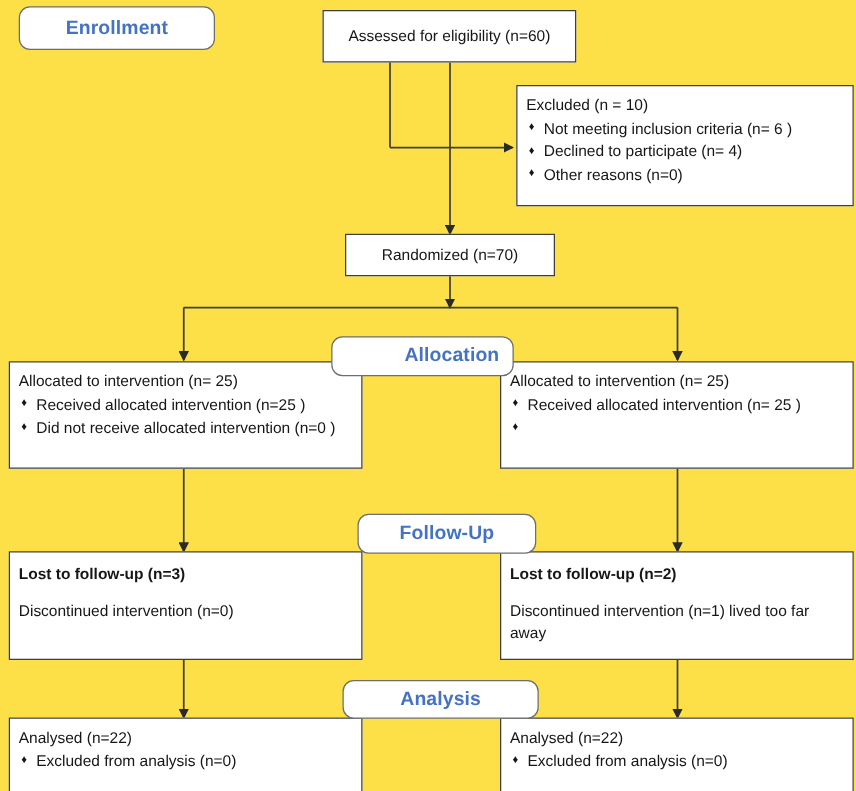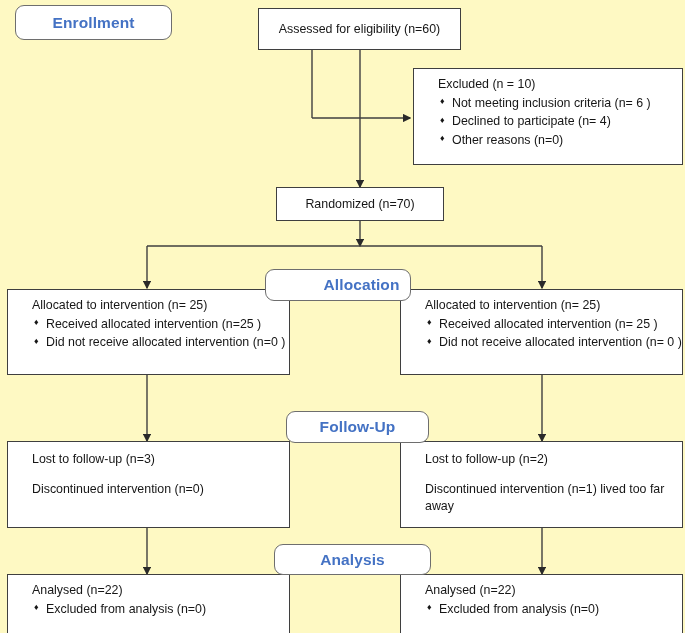--- a/index.html
+++ b/index.html
@@ -16,7 +16,7 @@
     width: 685px;
     height: 633px;
     overflow: hidden;
-    background: #fef9c3;
+    background: #fde047;
   }
   #edges {
     position: absolute;

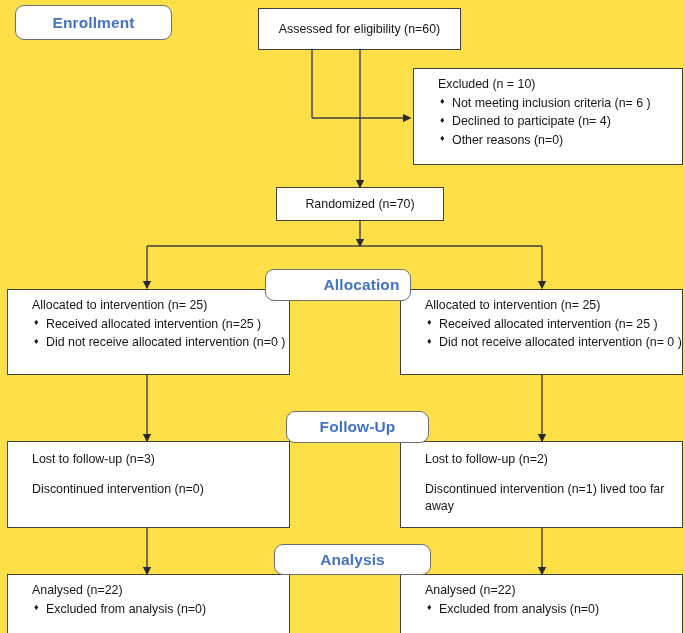--- a/index.html
+++ b/index.html
@@ -34,7 +34,7 @@
     font-size: 12.4px;
     line-height: 1.36;
     color: #161616;
-    padding: 7px 9px 6px 24px;
+    padding: 7px 9px 6px 7px;
   }
   .node.center {
     display: flex;

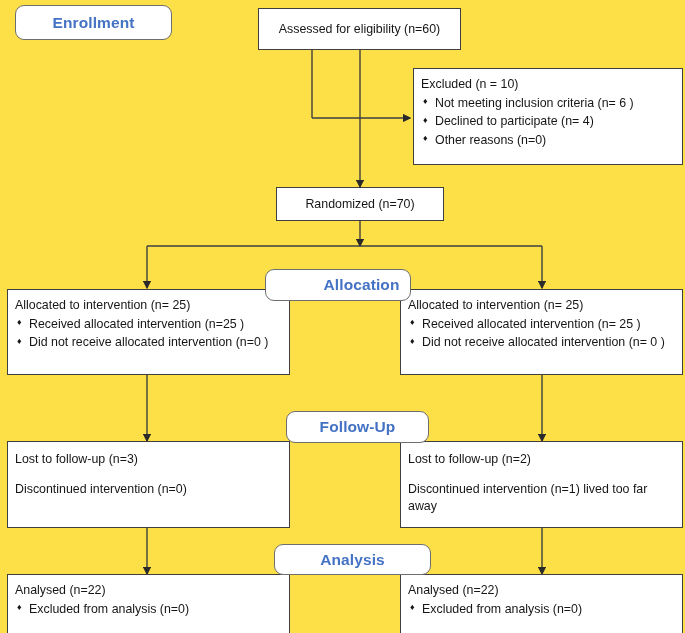--- a/index.html
+++ b/index.html
@@ -173,7 +173,7 @@
     <span class="head">Allocated to intervention (n= 25)</span>
     <ul class="bullets">
       <li><span class="dia">♦</span><span>Received allocated intervention (n= 25 )</span></li>
-      <li><span class="dia">♦</span><span>Did not receive allocated intervention (n= 0 )</span></li>
+      <li><span class="dia">♦</span></li>
     </ul>
   </div>
 

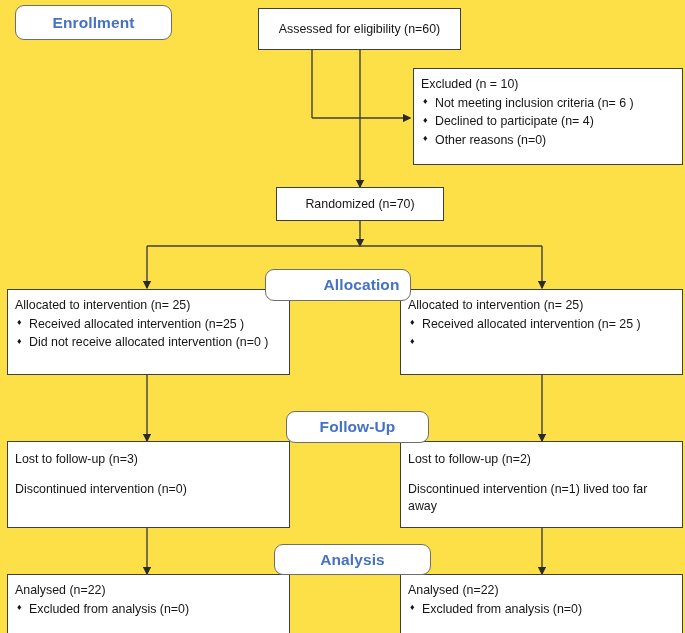--- a/index.html
+++ b/index.html
@@ -72,6 +72,7 @@
   }
   .node .para.first {
     margin-top: 2px;
+    font-weight: bold;
   }
   .pill {
     position: absolute;

